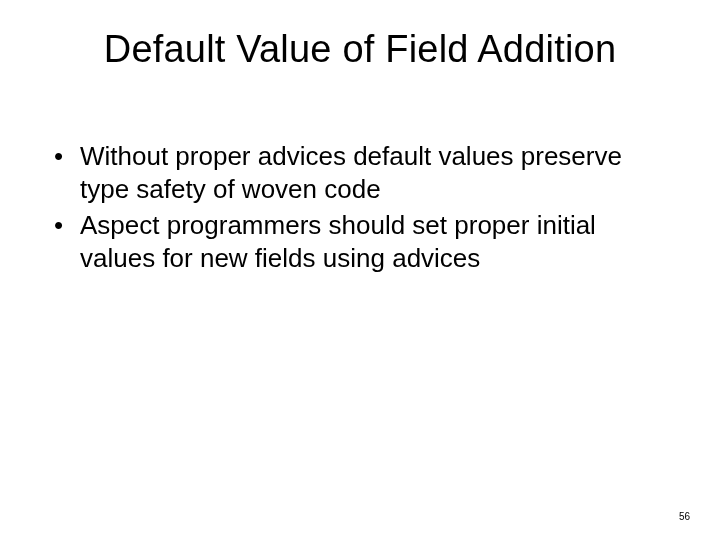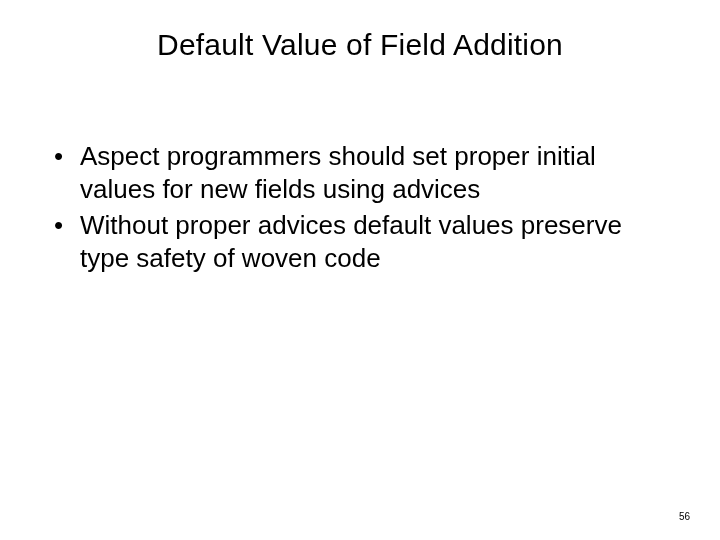--- a/index.html
+++ b/index.html
@@ -25,7 +25,7 @@
     left: 0;
     right: 0;
     text-align: center;
-    font-size: 30px;
+    font-size: 38px;
     font-weight: 400;
     letter-spacing: 0.2px;
   }

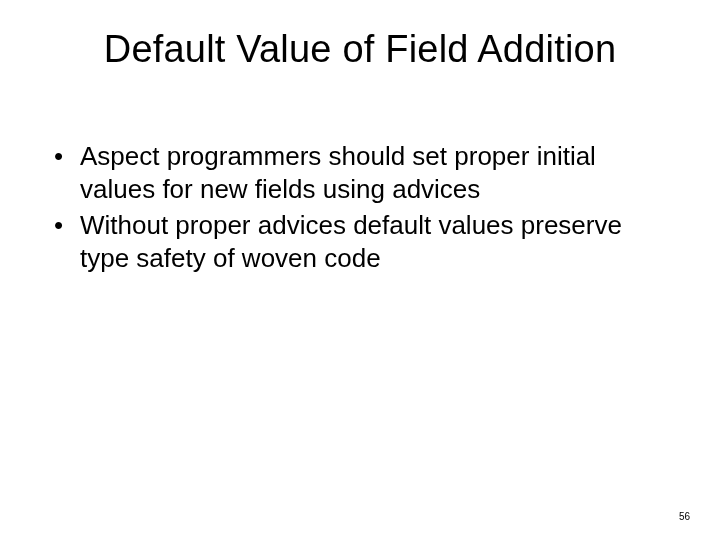--- a/index.html
+++ b/index.html
@@ -72,10 +72,10 @@
   <div class="body">
     <ul class="bullets">
       <li>
-        <span>Aspect programmers should set proper initial values for new fields using advices</span>
+        <span>Without proper advices default values preserve type safety of woven code</span>
       </li>
       <li>
-        <span>Without proper advices default values preserve type safety of woven code</span>
+        <span>Aspect programmers should set proper initial values for new fields using advices</span>
       </li>
     </ul>
   </div>

